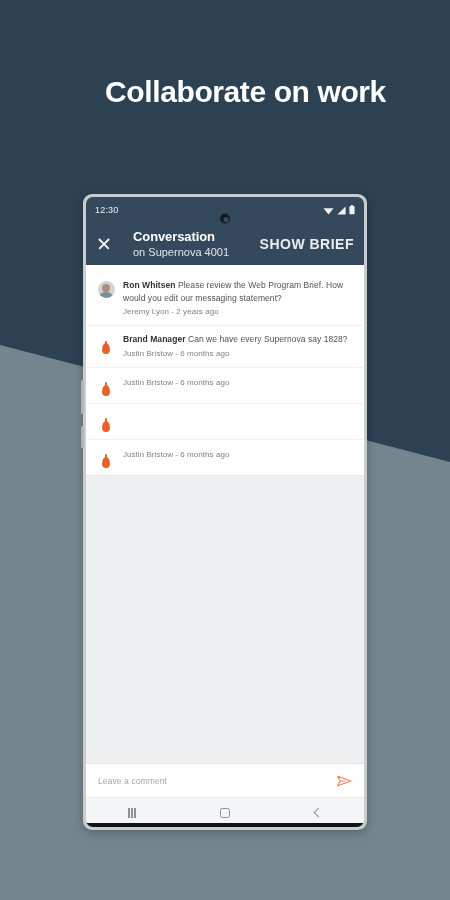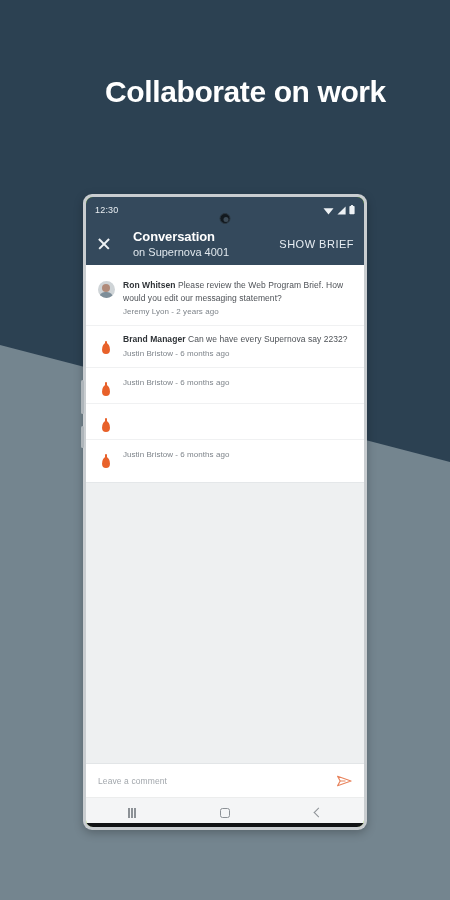--- a/index.html
+++ b/index.html
@@ -159,11 +159,12 @@
   }
   #show-brief {
     color: #e8eef3;
-    font-size: 11px;
+    font-size: 14px;
     letter-spacing: .5px;
     white-space: nowrap;
     cursor: pointer;
     flex: 0 0 auto;
+    font-weight: bold;
   }
 
   

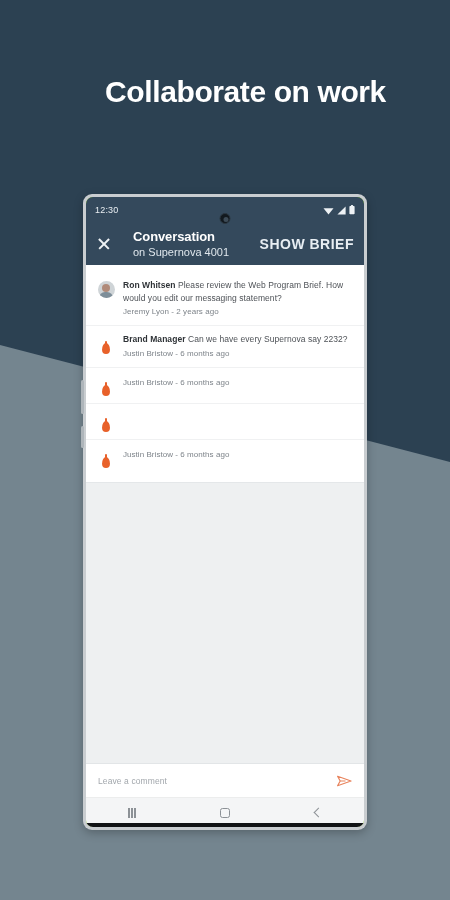--- a/index.html
+++ b/index.html
@@ -171,7 +171,7 @@
   #comment-list {
     background: #ffffff;
     flex: 0 0 auto;
-    padding: 7px 0 7px 0;
+    padding: 7px 0 0 0;
   }
   .comment-row {
     display: flex;

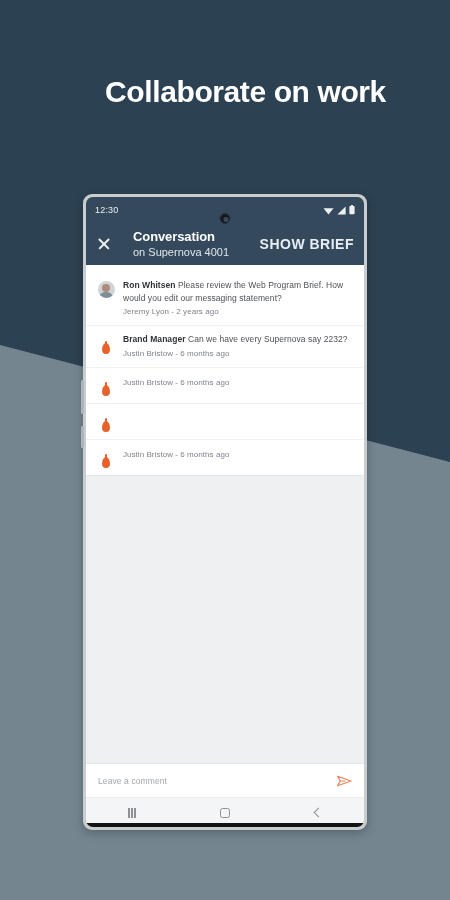--- a/index.html
+++ b/index.html
@@ -375,7 +375,7 @@
               <div class="pin"></div>
             </div>
             <div class="comment-body">
-              <div class="comment-text"><span class="comment-author">Brand Manager</span> <span>Can we have every Supernova say 2232?</span></div>
+              <div class="comment-text"><span class="comment-author">Brand Manager</span> <span>Can we have every Supernova say 1828?</span></div>
               <div class="comment-meta">Justin Bristow - 6 months ago</div>
             </div>
           </div>

